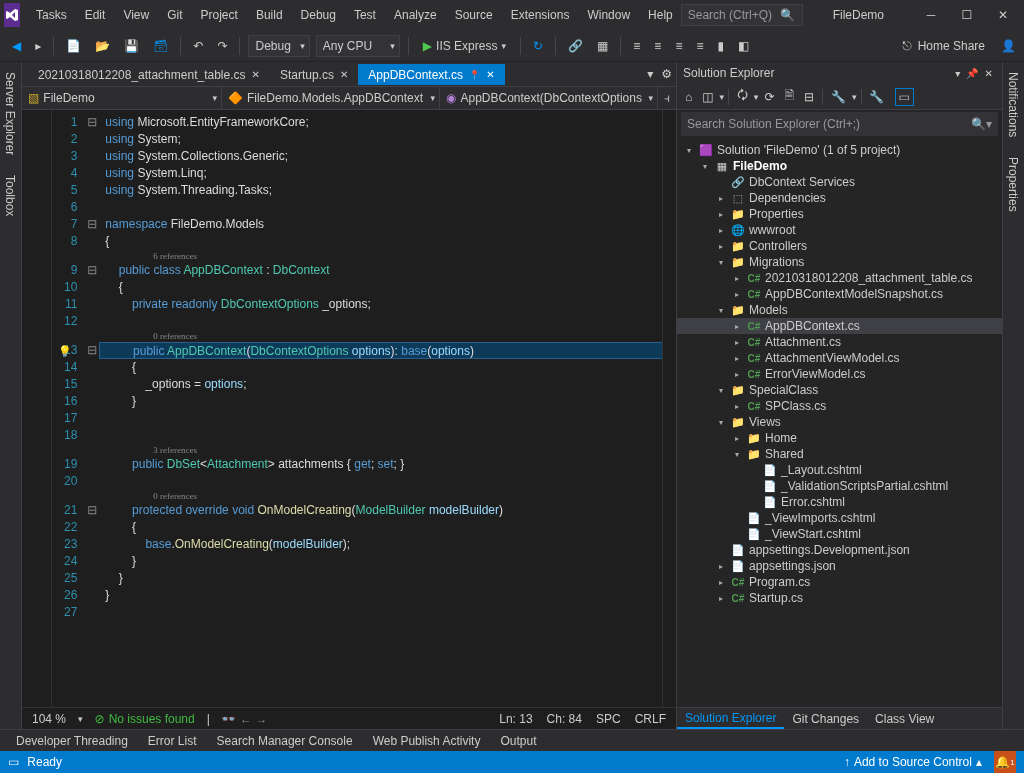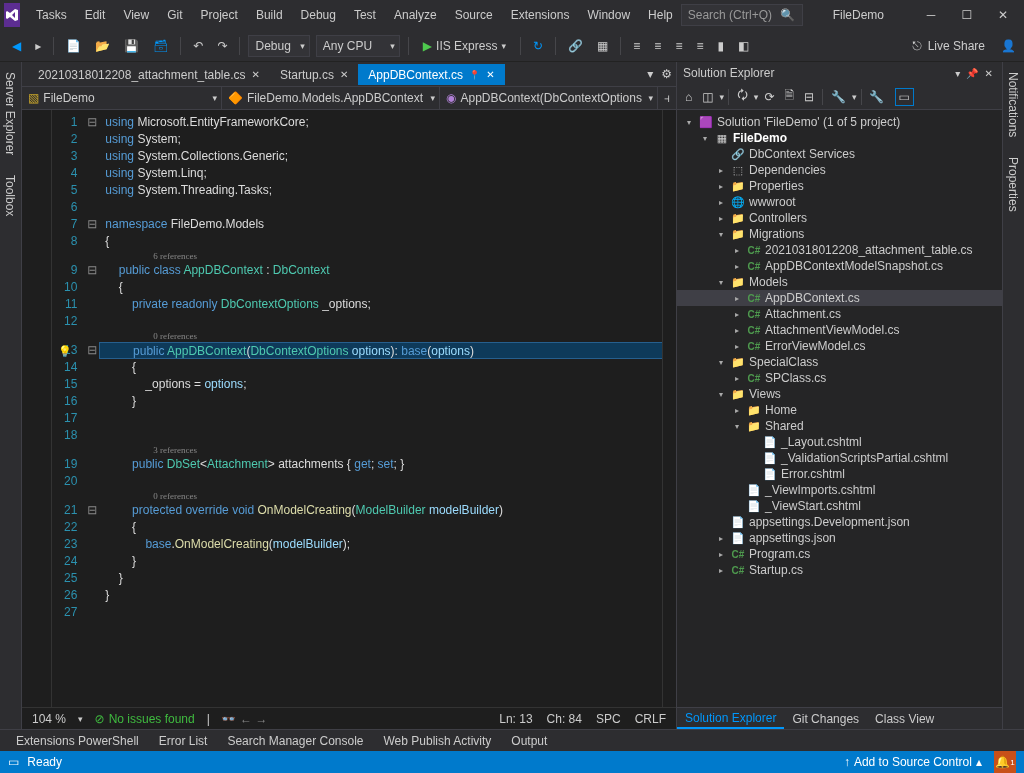--- a/index.html
+++ b/index.html
@@ -151,7 +151,7 @@
   <span class="tb-btn">◧</span>
   <div class="liveshare">
       <span>⎋</span>
-      <span>Live Share</span>
+      <span>Home Share</span>
       <span style="margin-left:10px">👤</span>
     </div>
 </div>

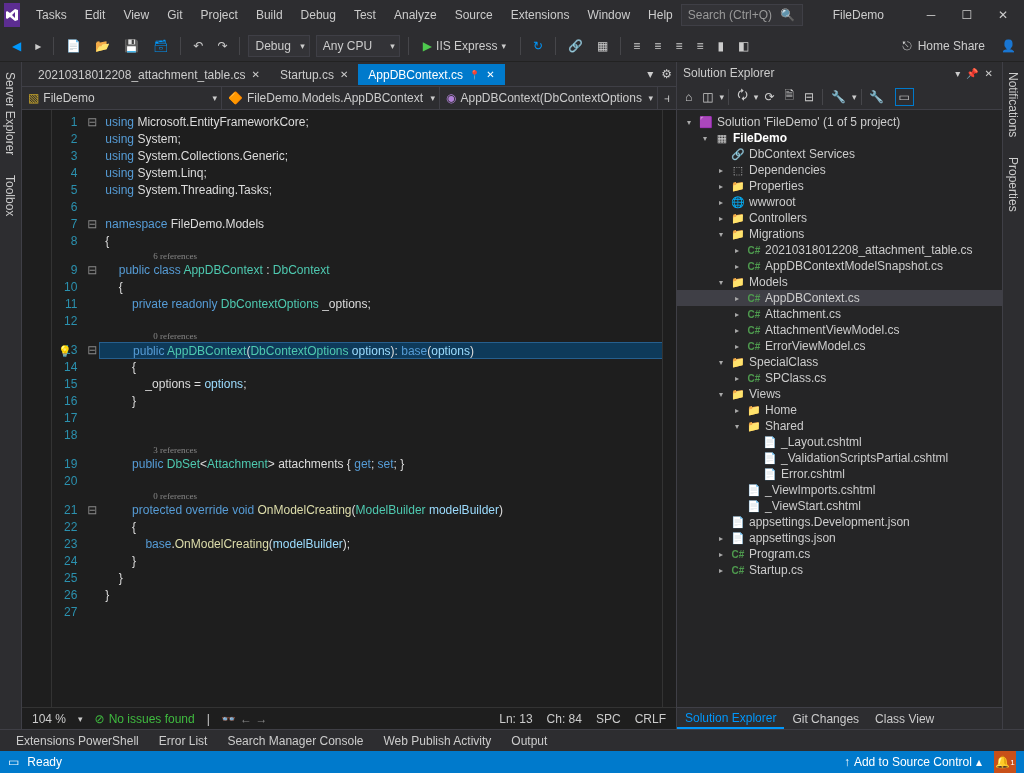--- a/index.html
+++ b/index.html
@@ -310,6 +310,11 @@
       <span class="ib">🔧</span>
       <span class="ib wrench-box">▭</span>
     </div>
+    <div class="sol-search">
+      <span>Search Solution Explorer (Ctrl+;)</span>
+        <span class="spacer"></span>
+        <span>🔍▾</span>
+    </div>
     <div class="tree" id="sol-tree">
         <div class="tree-item" style="padding-left: 6px;">
           <span class="expander">▾</span>

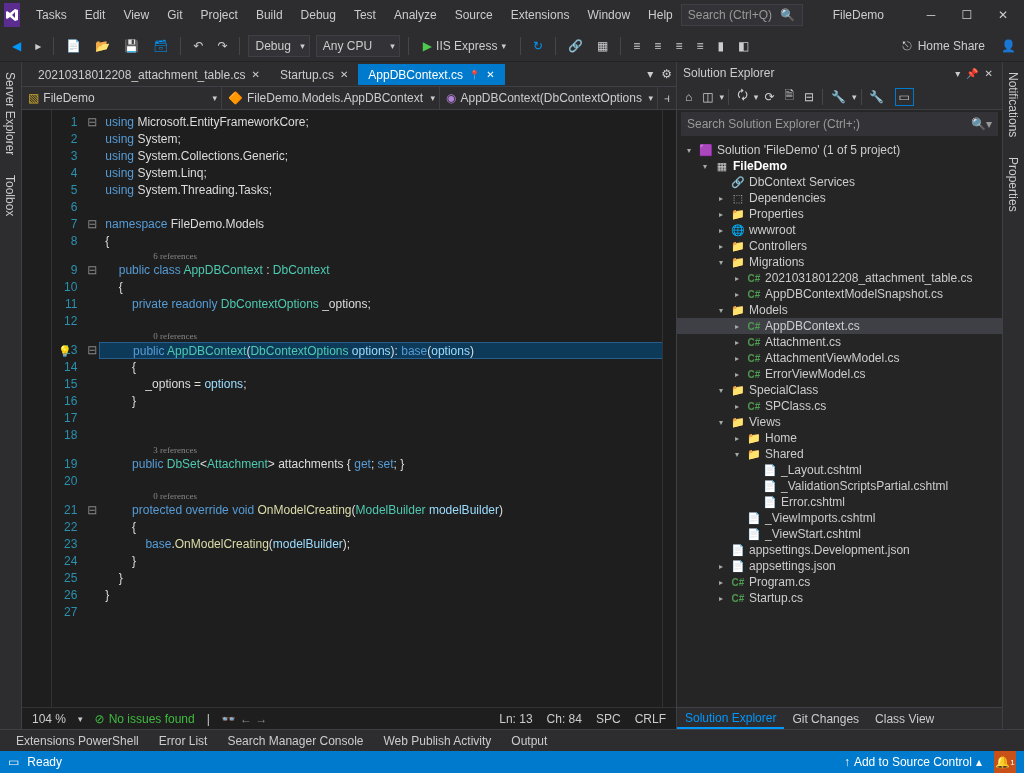--- a/index.html
+++ b/index.html
@@ -476,7 +476,7 @@
 </div>
 
 <div class="bottom-tabs" id="bottom-tabs">
-    <div class="bot-tab">Extensions PowerShell</div>
+    <div class="bot-tab">Developer Threading</div>
     <div class="bot-tab">Error List</div>
     <div class="bot-tab">Search Manager Console</div>
     <div class="bot-tab">Web Publish Activity</div>

